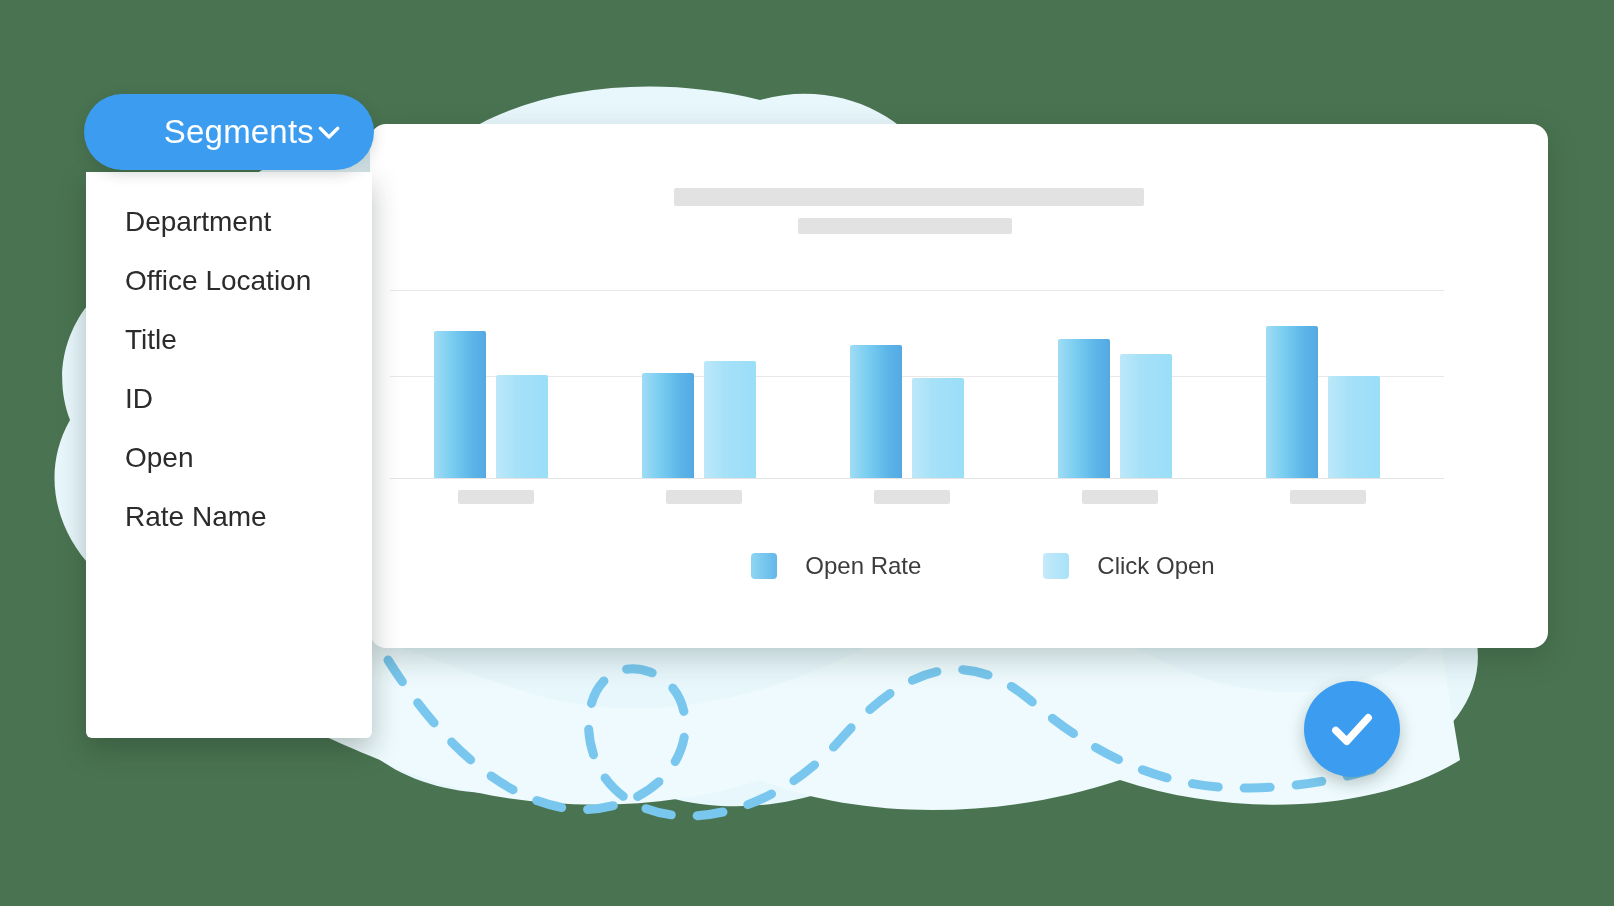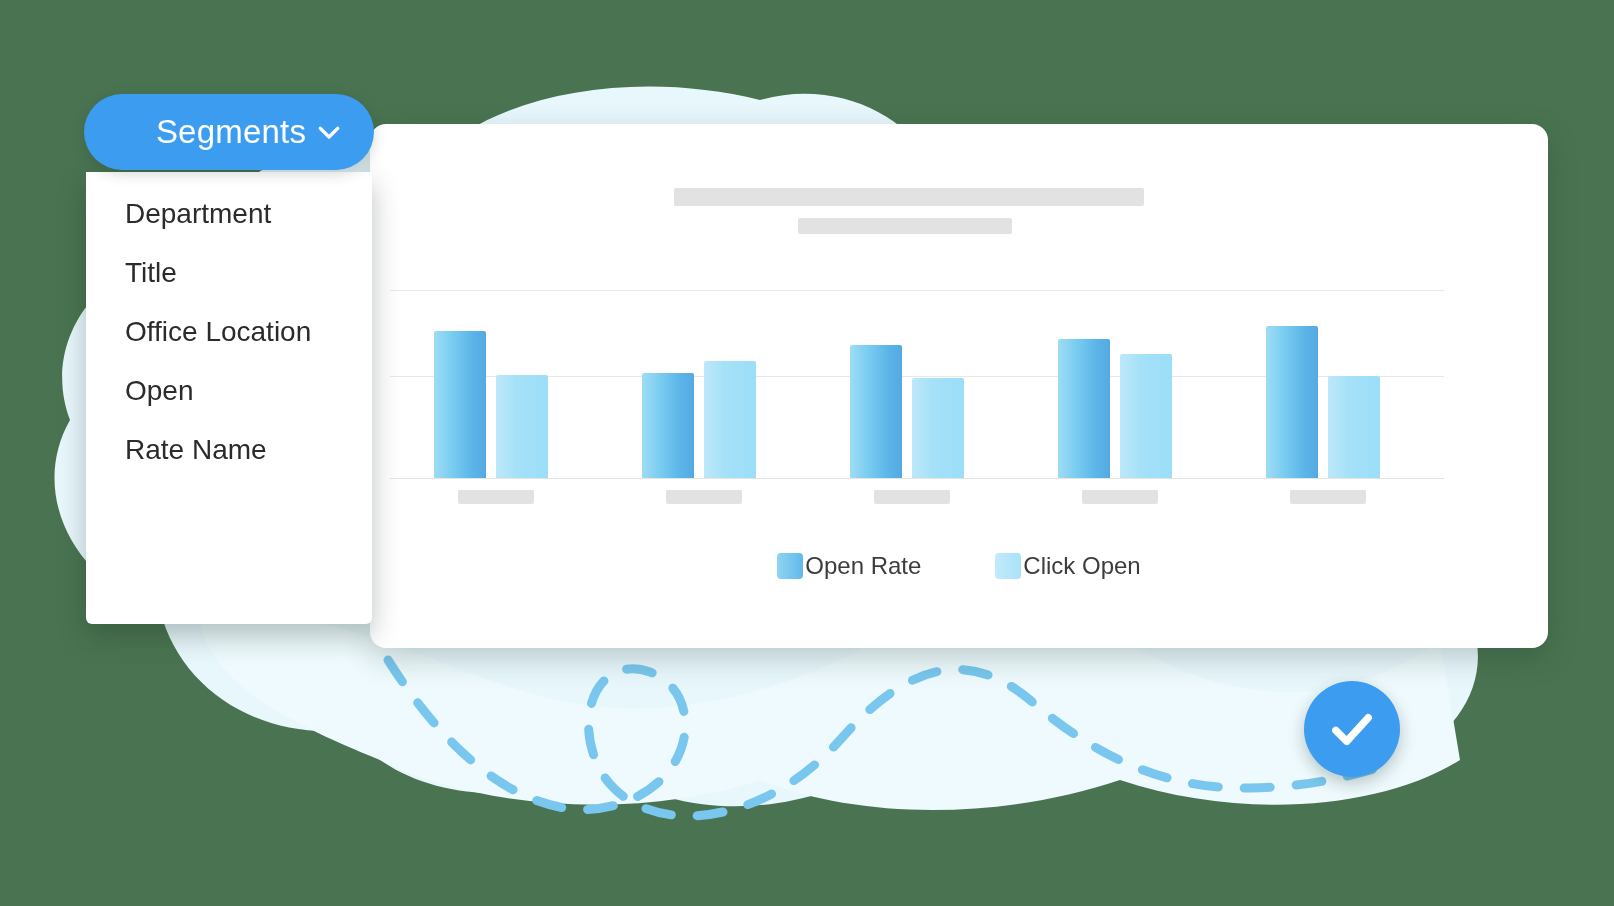--- a/index.html
+++ b/index.html
@@ -158,7 +158,7 @@
     font-size: 33px;
     letter-spacing: 0.2px;
     flex: 1;
-    text-align: center;
+    text-align: right;
     font-family: "Liberation Sans", sans-serif;
     margin-left: 30px;
   }

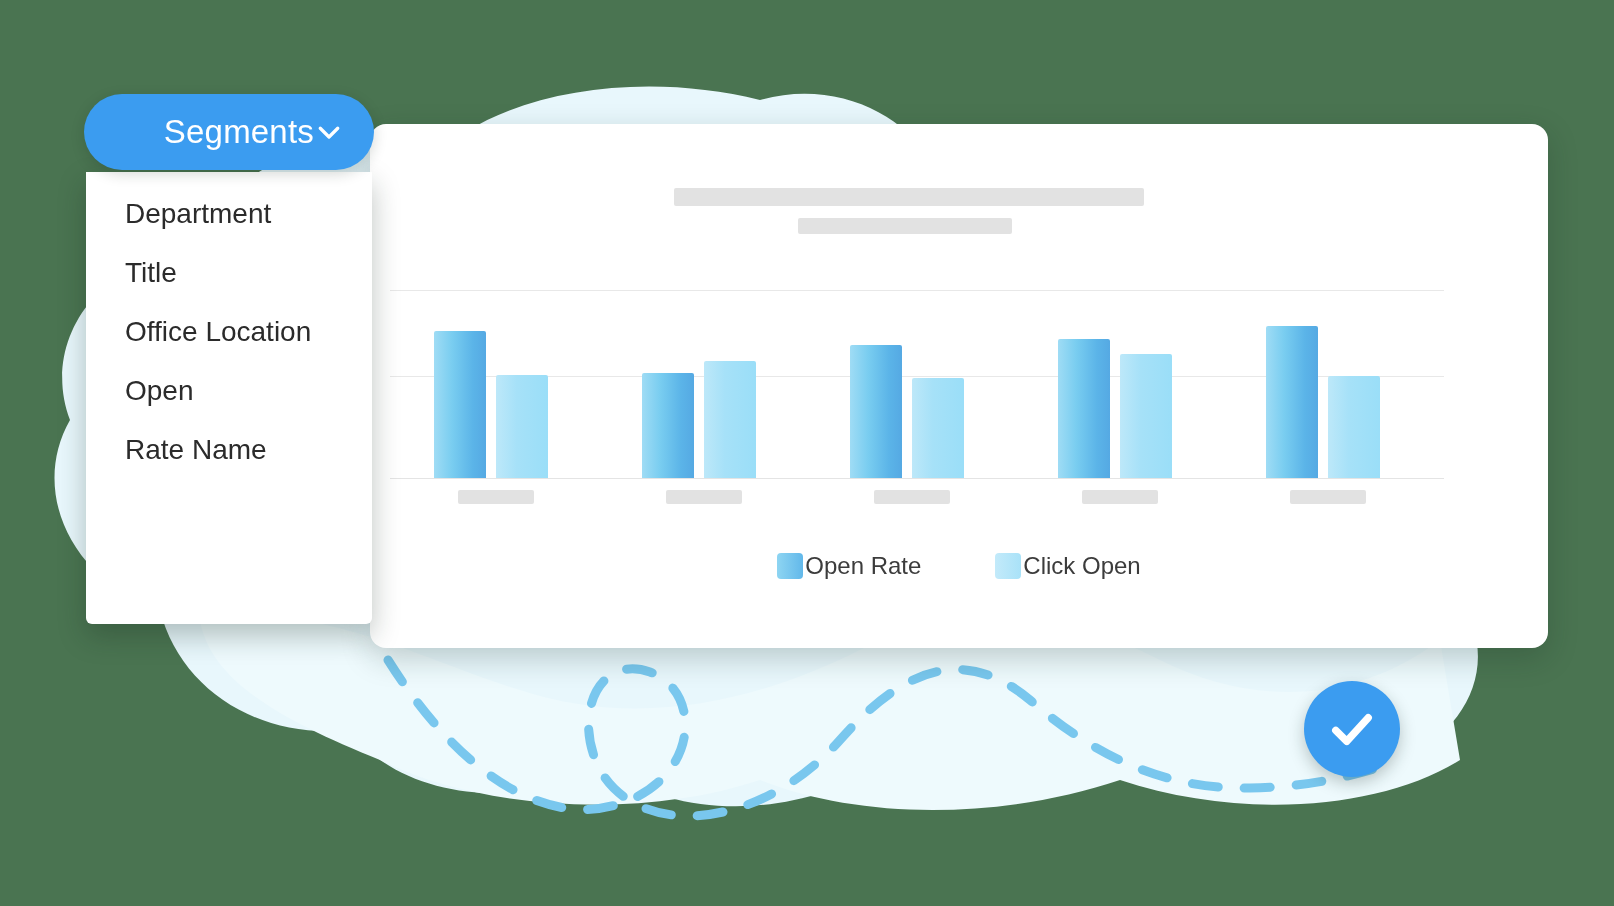--- a/index.html
+++ b/index.html
@@ -174,12 +174,12 @@
     left: 86px;
     top: 172px;
     width: 286px;
-    height: 452px;
+    height: 566px;
     background: #ffffff;
     border-radius: 0 0 6px 6px;
     box-shadow: 0 12px 28px rgba(20,40,30,0.28);
     z-index: 30;
-    padding-top: 12px;
+    padding-top: 20px;
     overflow: hidden;
   }
   .dropdown-item {

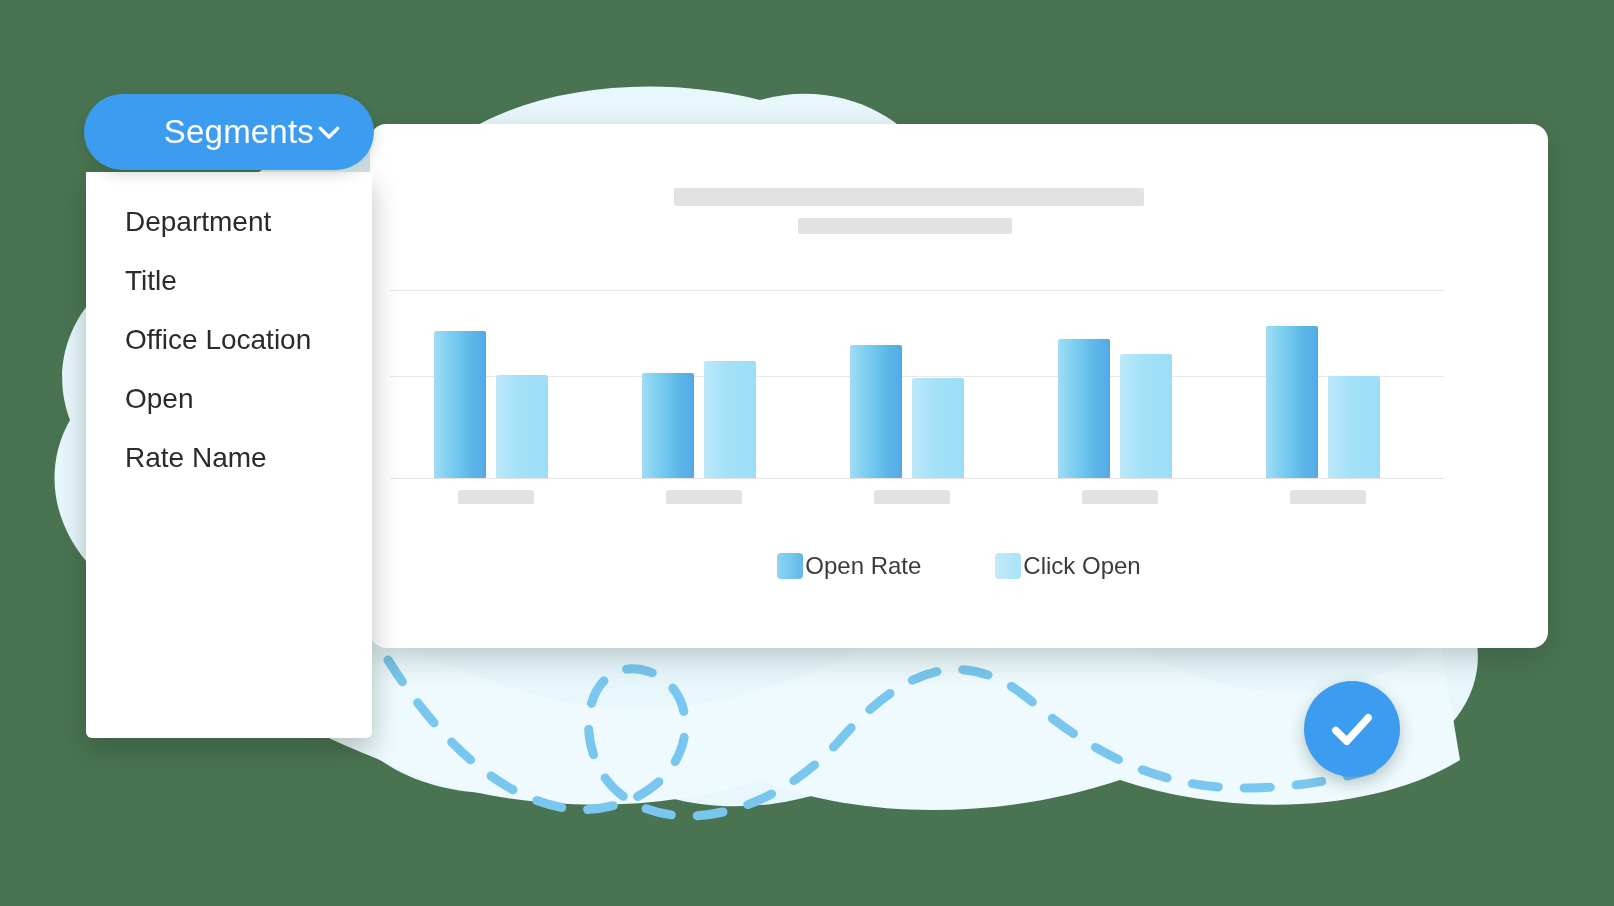--- a/index.html
+++ b/index.html
@@ -313,8 +313,8 @@
 
   <div id="segments-dropdown">
     <div class="dropdown-item">Department</div>
+    <div class="dropdown-item">Office Location</div>
     <div class="dropdown-item">Title</div>
-    <div class="dropdown-item">Office Location</div>
     <div class="dropdown-item">Open</div>
     <div class="dropdown-item">Rate Name</div>
   </div>

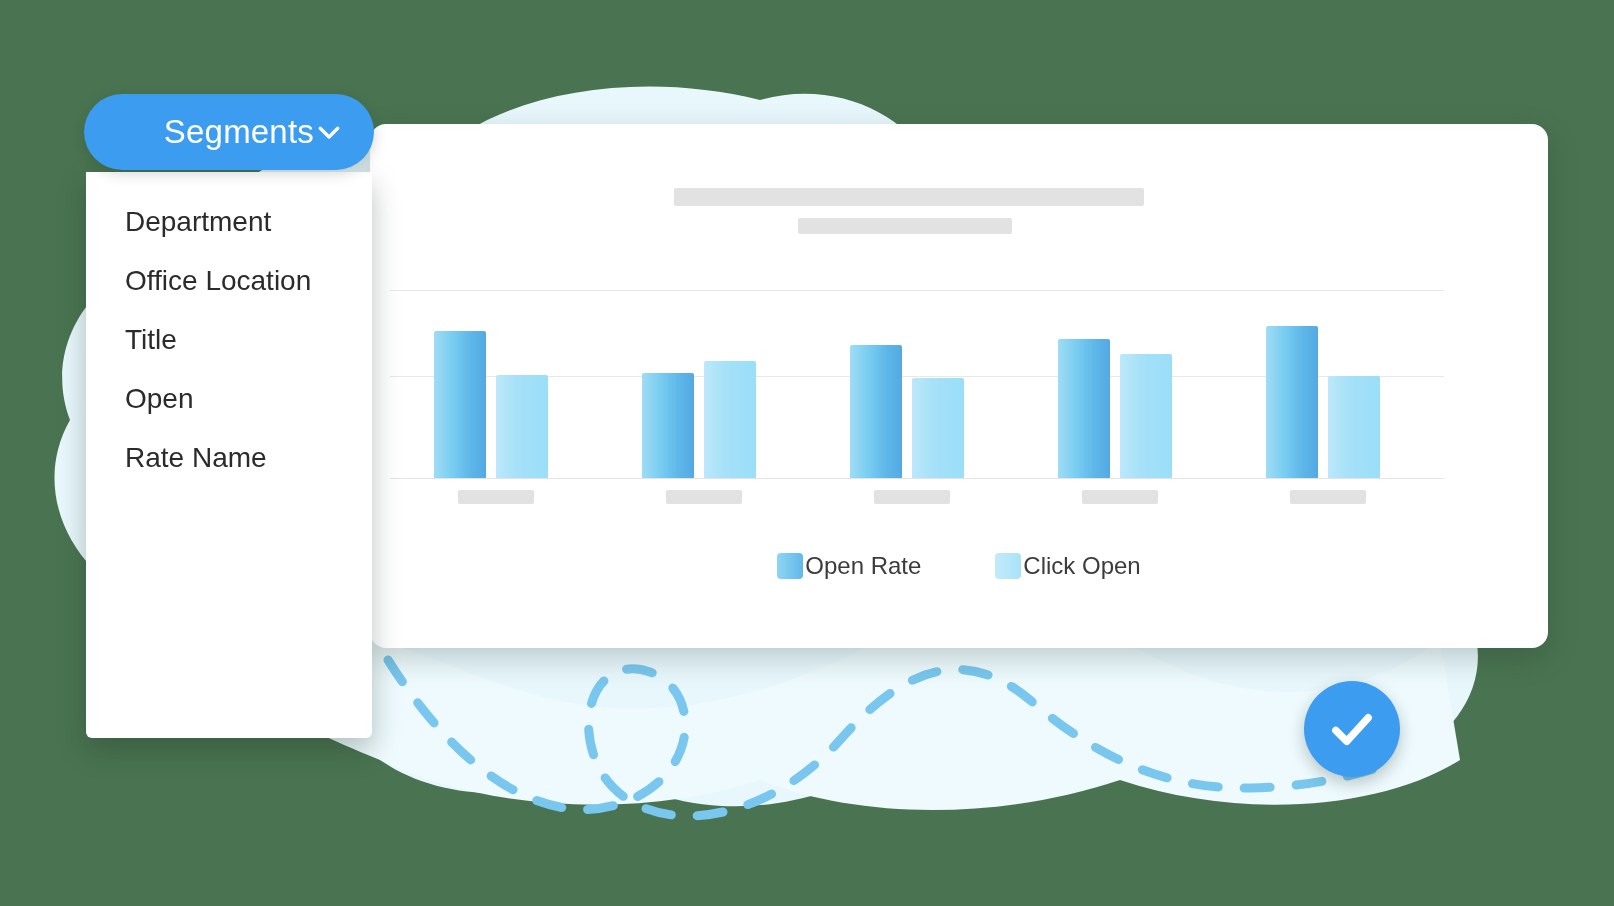--- a/index.html
+++ b/index.html
@@ -315,6 +315,7 @@
     <div class="dropdown-item">Department</div>
     <div class="dropdown-item">Office Location</div>
     <div class="dropdown-item">Title</div>
+    <div class="dropdown-item">ID</div>
     <div class="dropdown-item">Open</div>
     <div class="dropdown-item">Rate Name</div>
   </div>

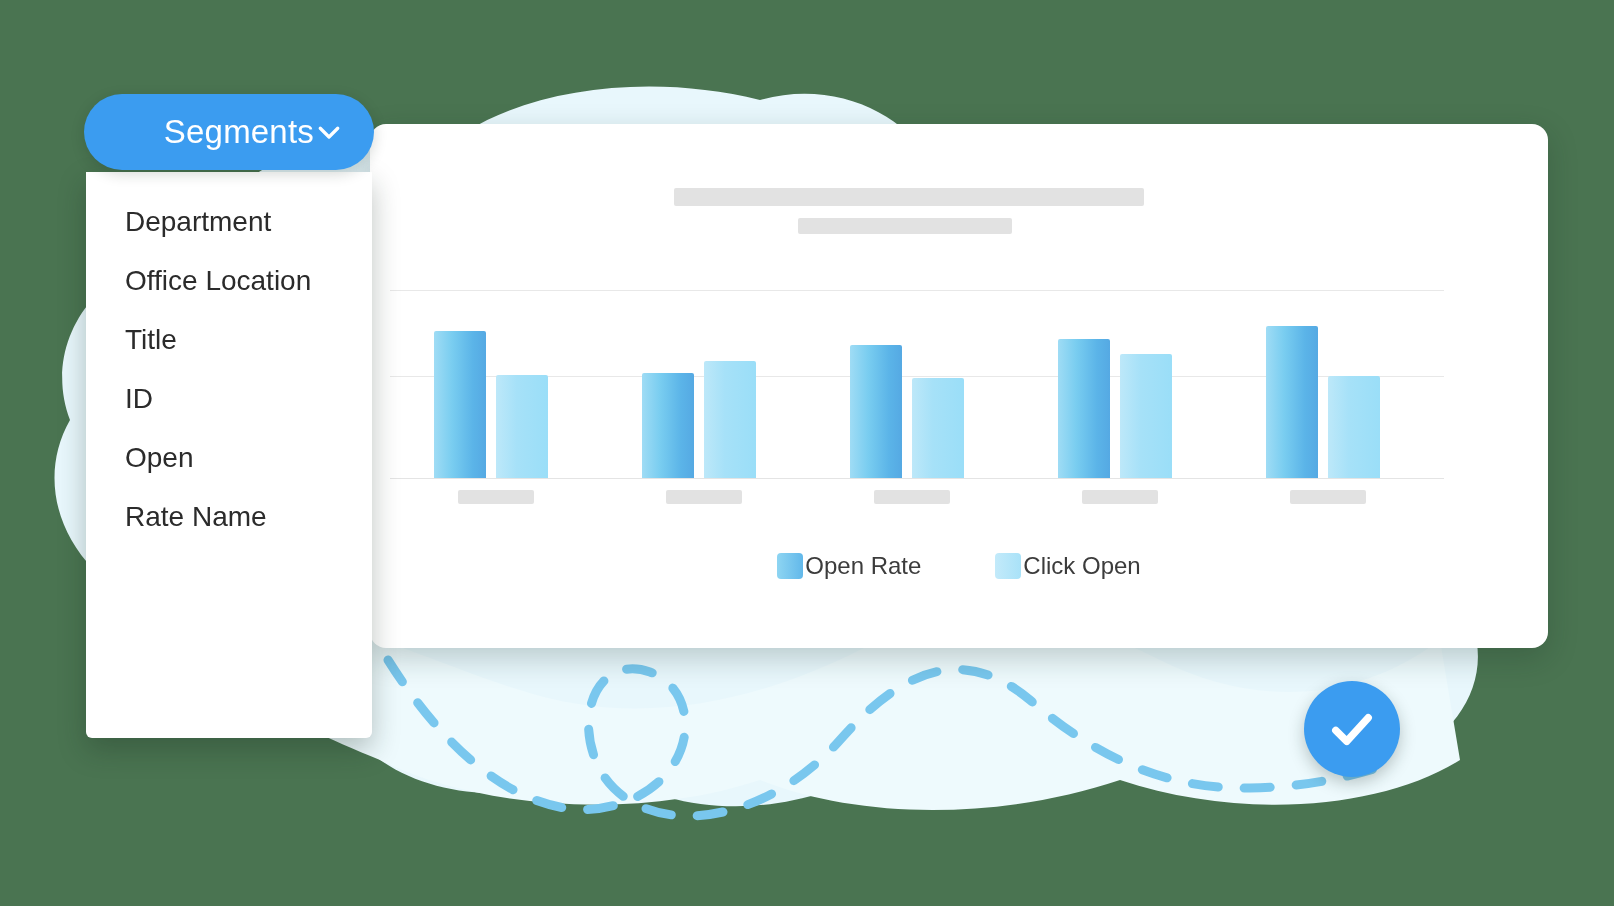--- a/index.html
+++ b/index.html
@@ -116,7 +116,8 @@
   .legend-item {
     display: flex;
     align-items: center;
-    gap: 2px;
+    gap: 28px;
+    margin-left: 48px;
   }
   .legend-swatch {
     width: 26px;

